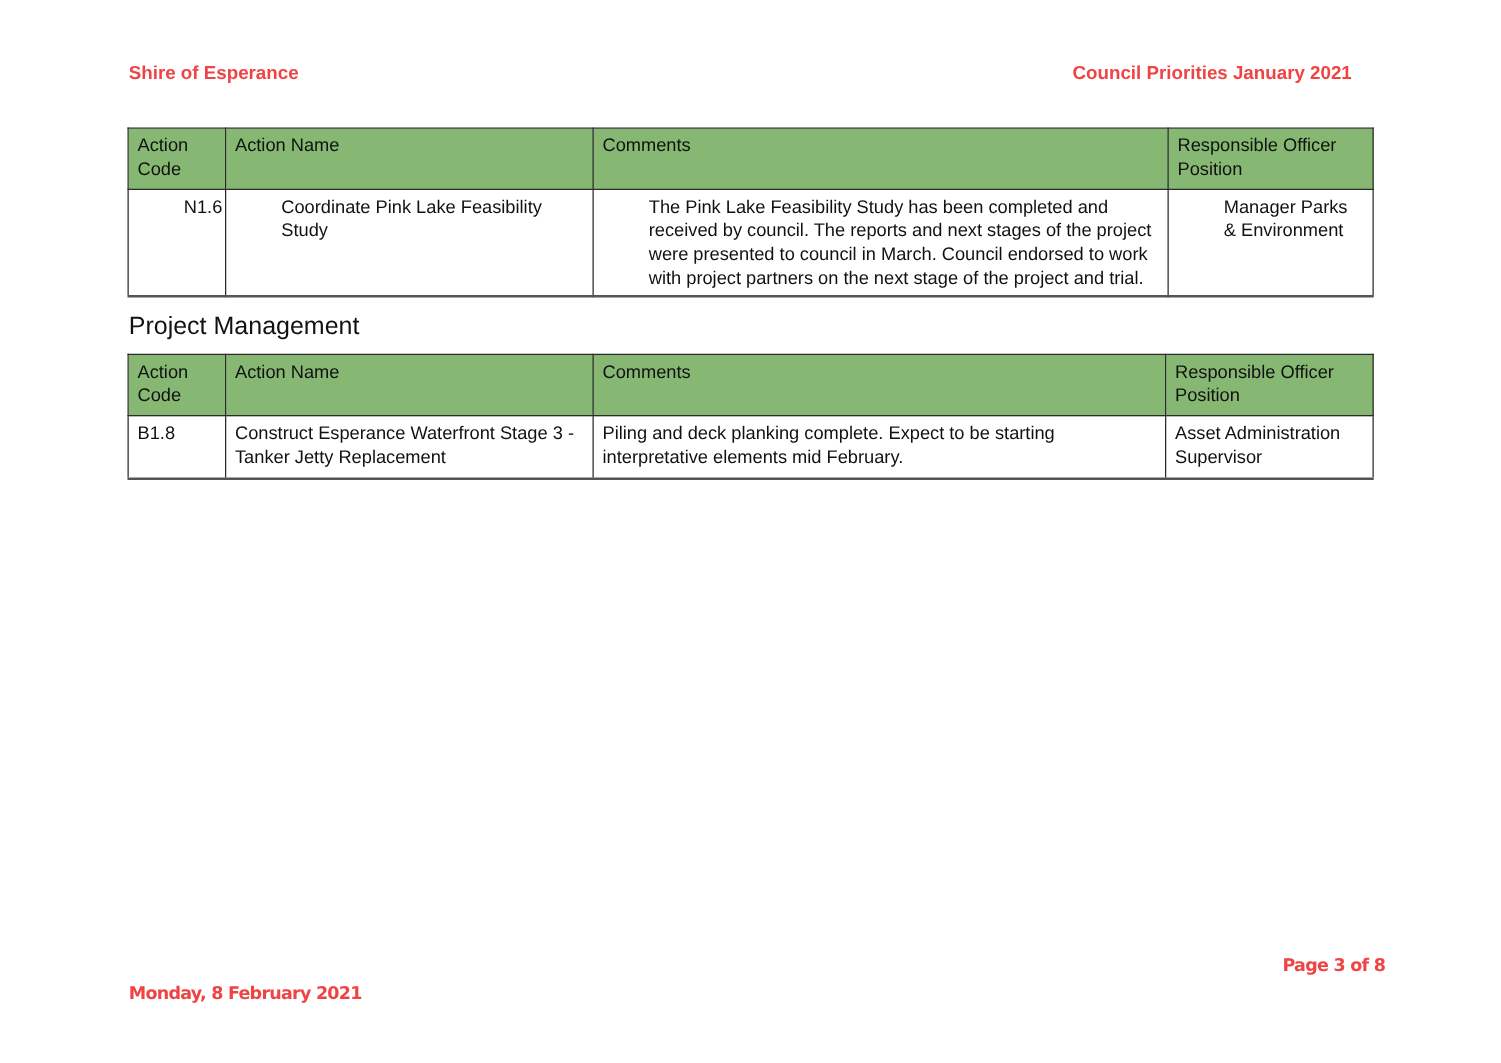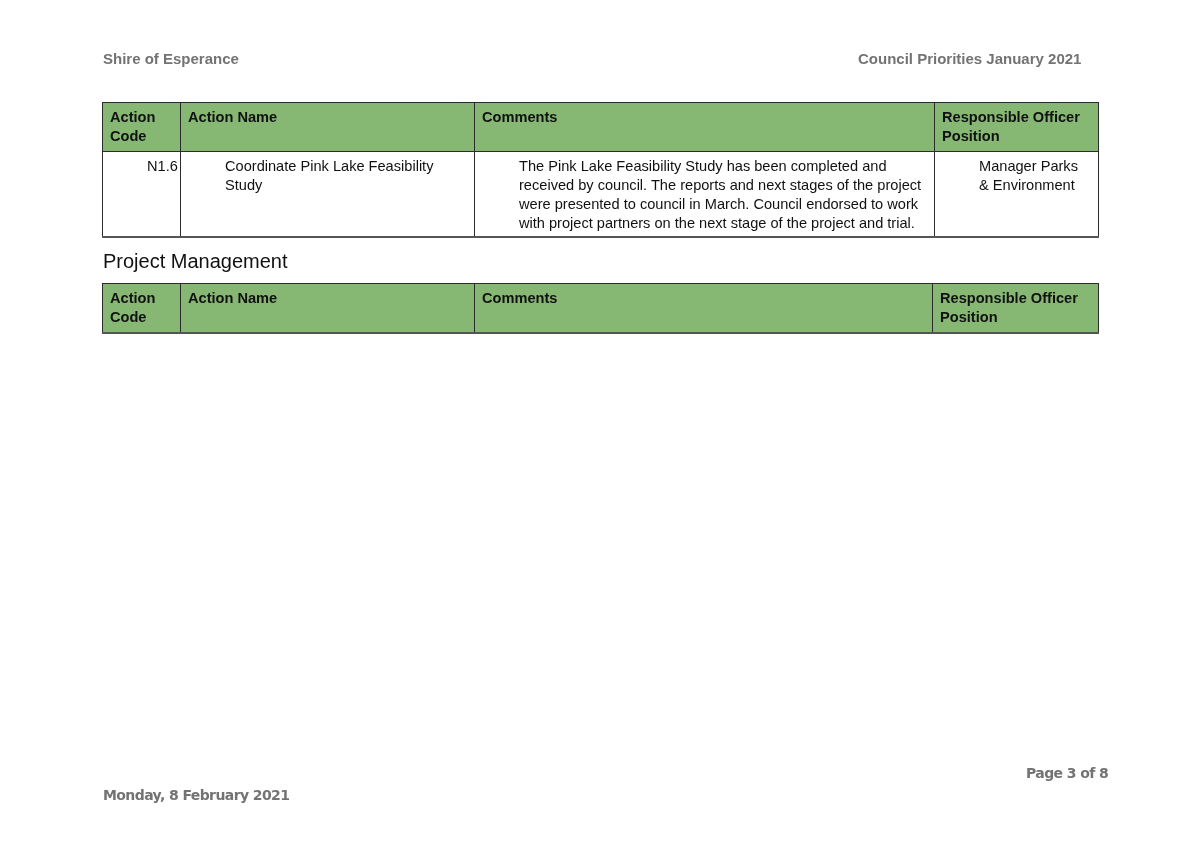--- a/index.html
+++ b/index.html
@@ -8,7 +8,7 @@
     font-family: "Liberation Sans", sans-serif; color: #111;
   }
   .hdr-left, .hdr-right, .ftr-left, .ftr-right {
-    position: absolute; font-weight: bold; font-size: 15px; color: #737373;
+    position: absolute; font-weight: bold; font-size: 15px; color: #ef4444;
   }
   .hdr-left { left: 103px; top: 50px; }
   .hdr-right { left: 858px; top: 50px; }

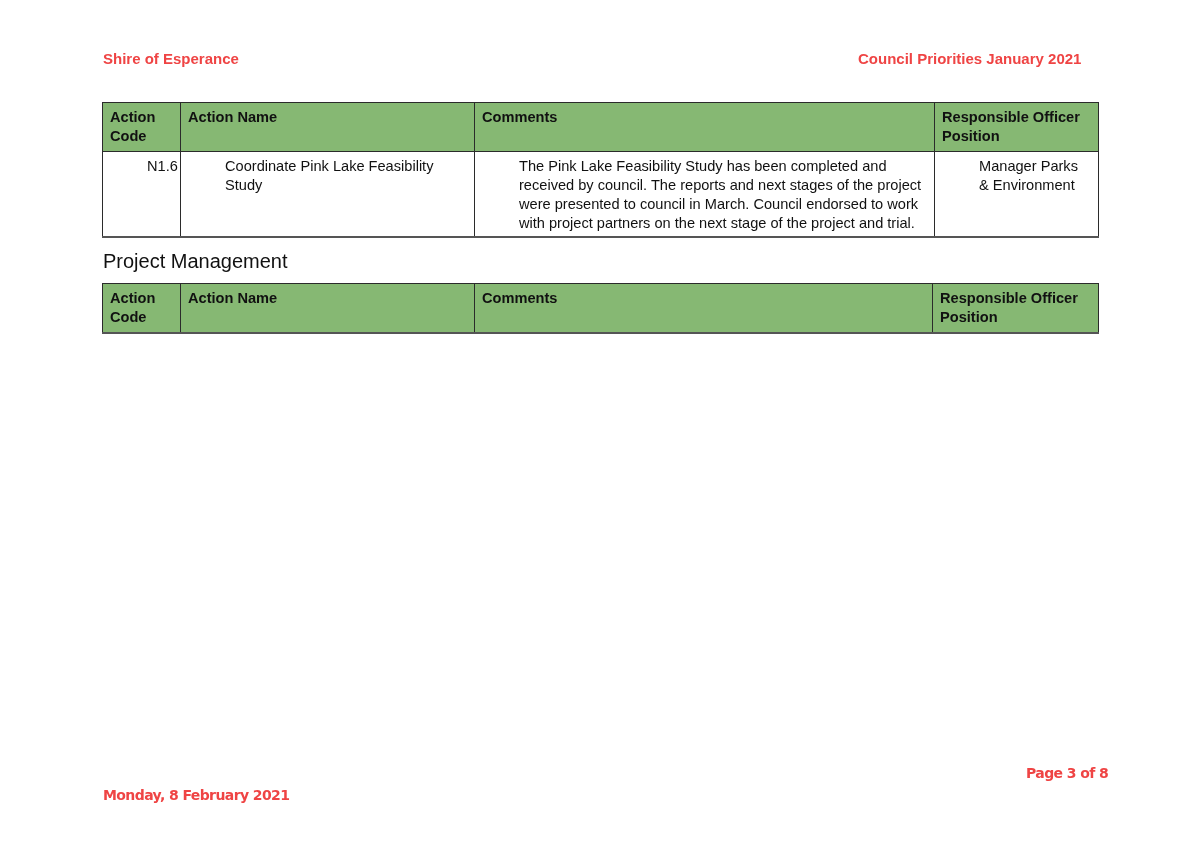--- a/index.html
+++ b/index.html
@@ -24,7 +24,7 @@
     border: 1px solid #2b2b2b; vertical-align: top; text-align: left;
     padding: 5px 7px 3px 7px;
   }
-  table.t th { background: #86b873; font-weight: bold; height: 40px; margin-top: 40px; }
+  table.t th { background: #86b873; font-weight: normal; height: 40px; margin-top: 40px; }
   table.t { border-bottom: 2px solid #555; }
   #table1 { top: 102px; width: 996px; }
   #table2 { top: 283px; width: 996px; }

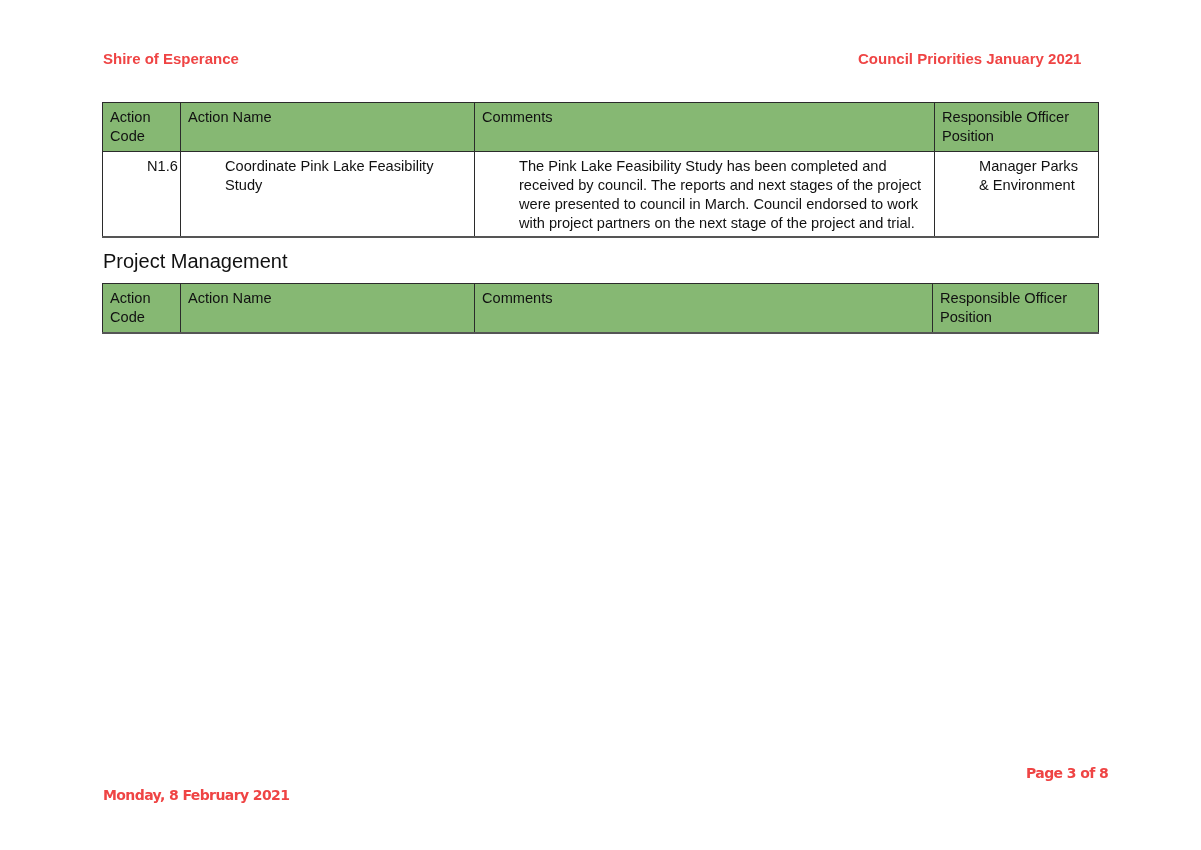--- a/index.html
+++ b/index.html
@@ -89,6 +89,12 @@
     </tr>
   </thead>
   <tbody>
+    <tr>
+      <td>B1.8</td>
+      <td>Construct Esperance Waterfront Stage 3 - Tanker Jetty Replacement</td>
+      <td>Piling and deck planking complete.  Expect to be starting interpretative elements mid February.</td>
+      <td>Asset Administration Supervisor</td>
+    </tr>
   </tbody>
 </table>
 

